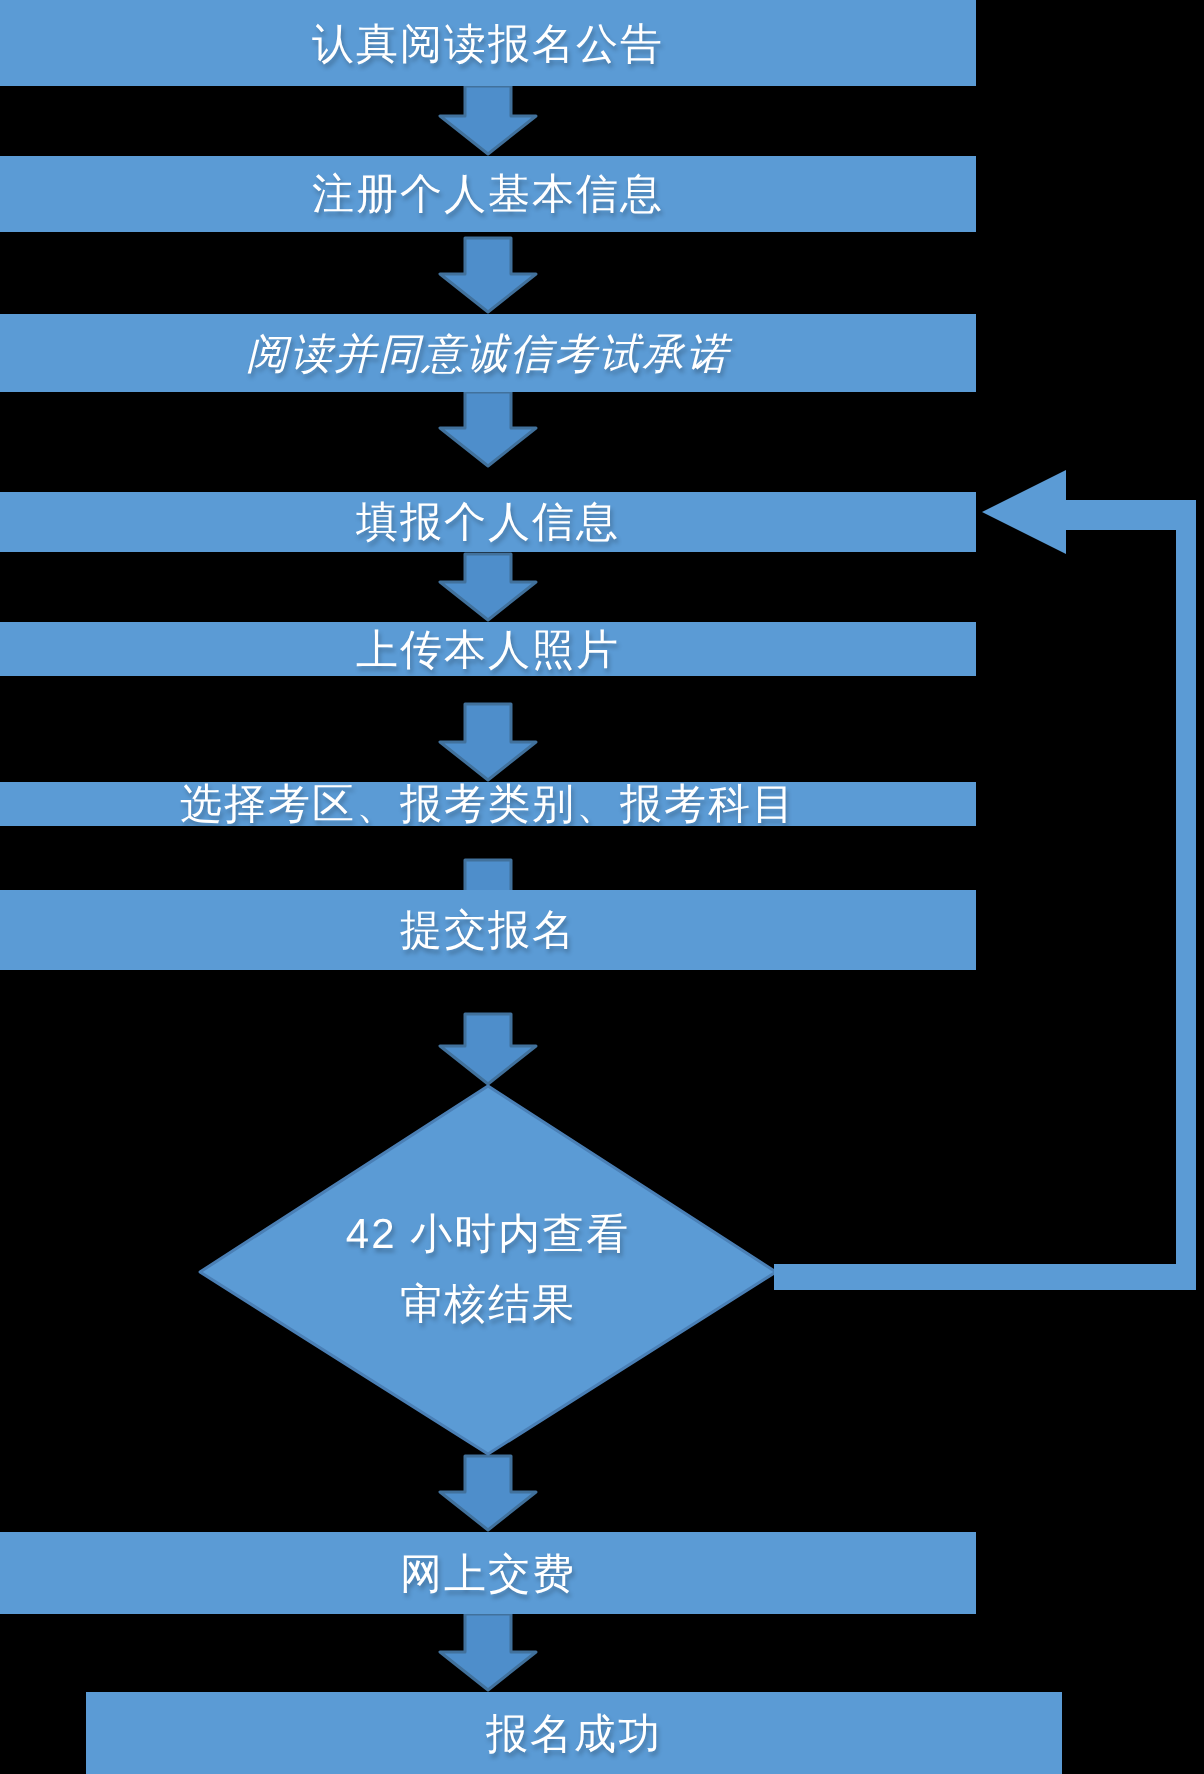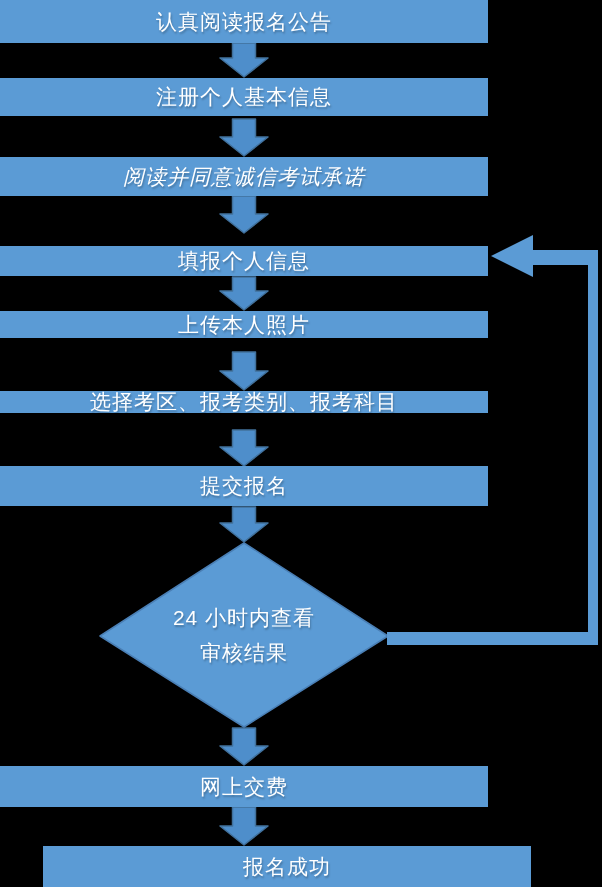--- a/index.html
+++ b/index.html
@@ -96,7 +96,7 @@
 
   <div class="step-box" style="top:391px; height:22px;">选择考区、报考类别、报考科目</div>
 
-  <div class="step-box" style="top:466px; height:40px;">提交报名</div>
+  <div class="step-box" style="top:445px; height:40px;">提交报名</div>
 
   <div class="step-box" style="top:766px; height:41px;">网上交费</div>
 

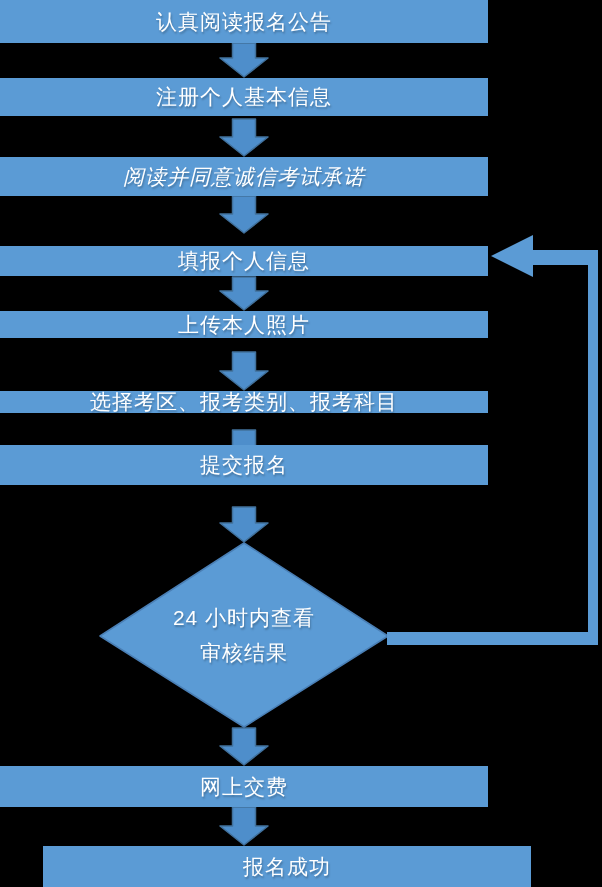--- a/index.html
+++ b/index.html
@@ -103,7 +103,7 @@
   <div class="step-box" style="top:846px; height:41px;margin-left:43px;">报名成功</div>
 
   <div class="diamond-label">
-    <span>24 小时内查看</span>
+    <span>42 小时内查看</span>
     <span>审核结果</span>
   </div>
 

